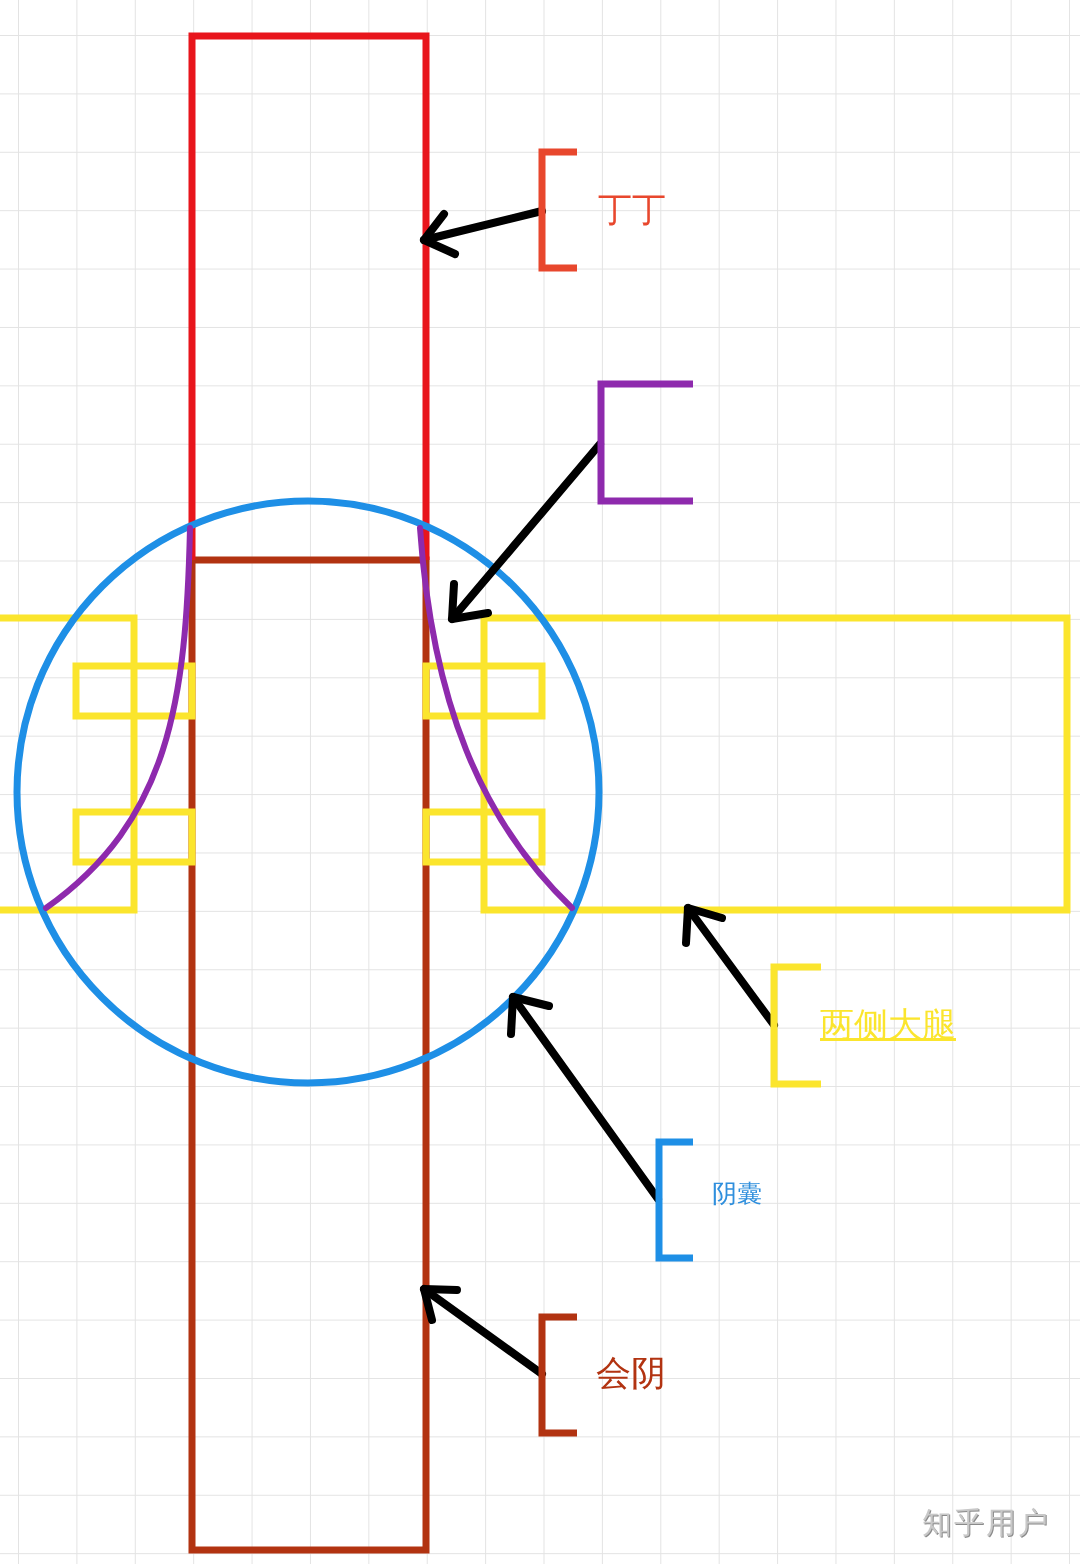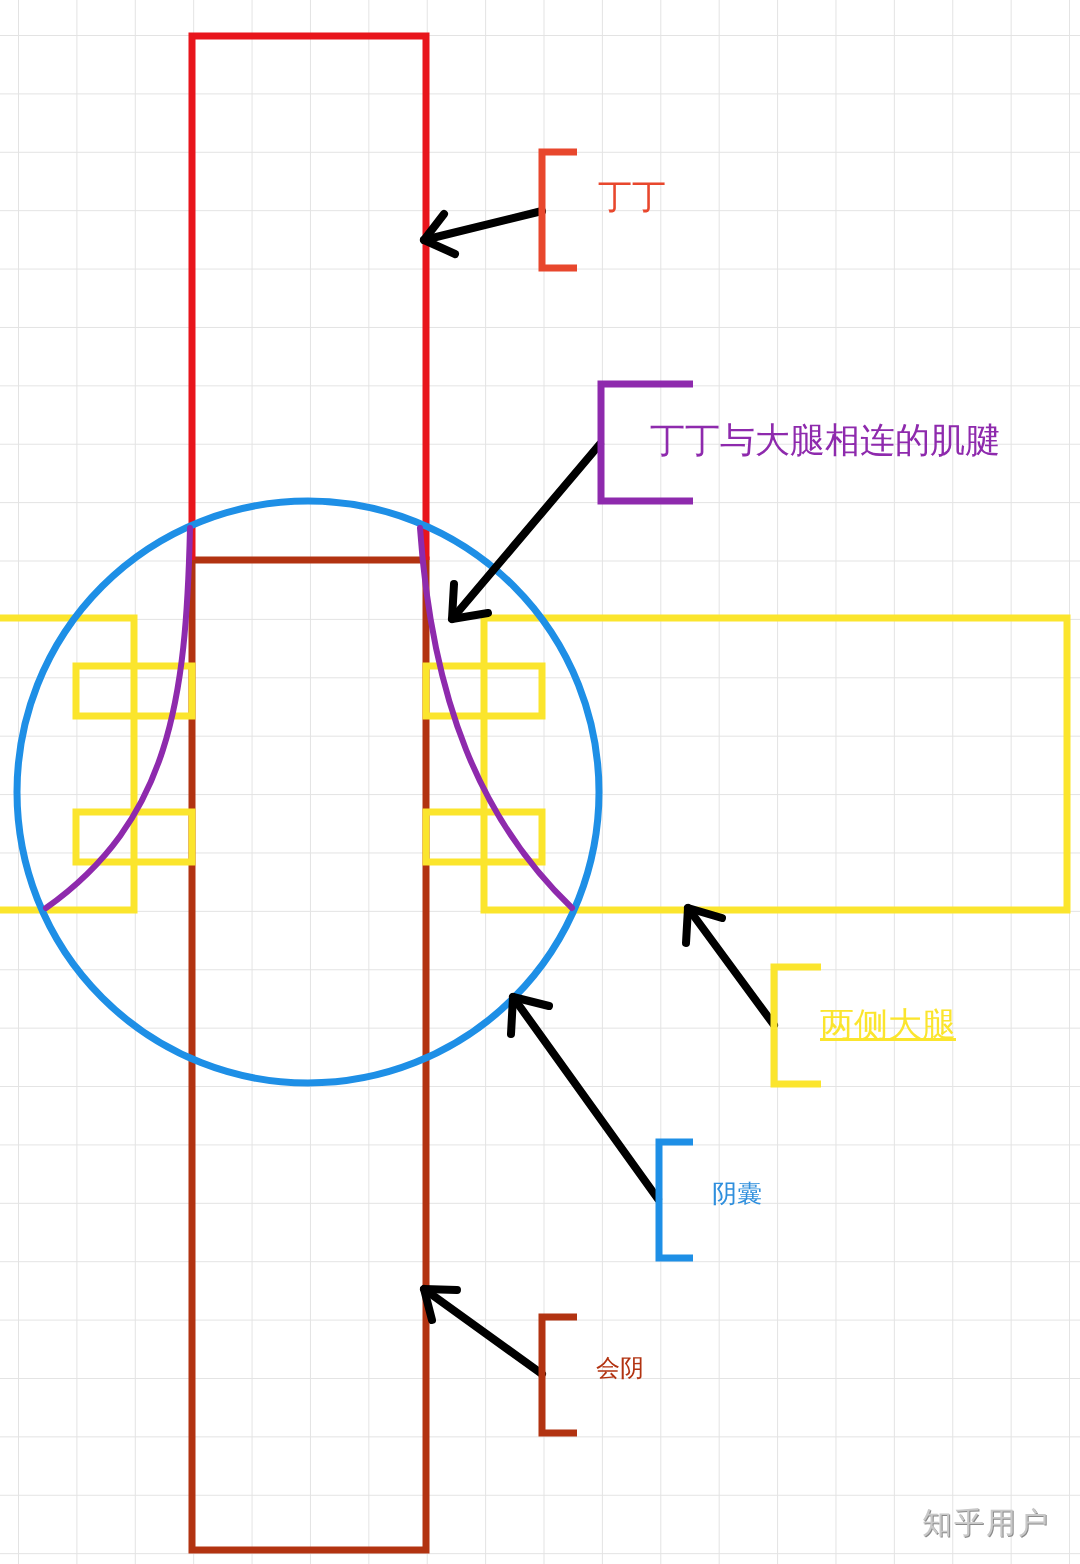--- a/index.html
+++ b/index.html
@@ -99,7 +99,7 @@
     </g>
   </svg>
 
-  <div class="label" style="left:598px; top:179px; font-size:34px; color:#e8472d;">丁丁</div>
+  <div class="label" style="left:598px; top:192px; font-size:34px; color:#e8472d;">丁丁</div>
 
   <div class="label" style="left:650px; top:423px; font-size:35px; color:#8e2aad;">丁丁与大腿相连的肌腱</div>
 

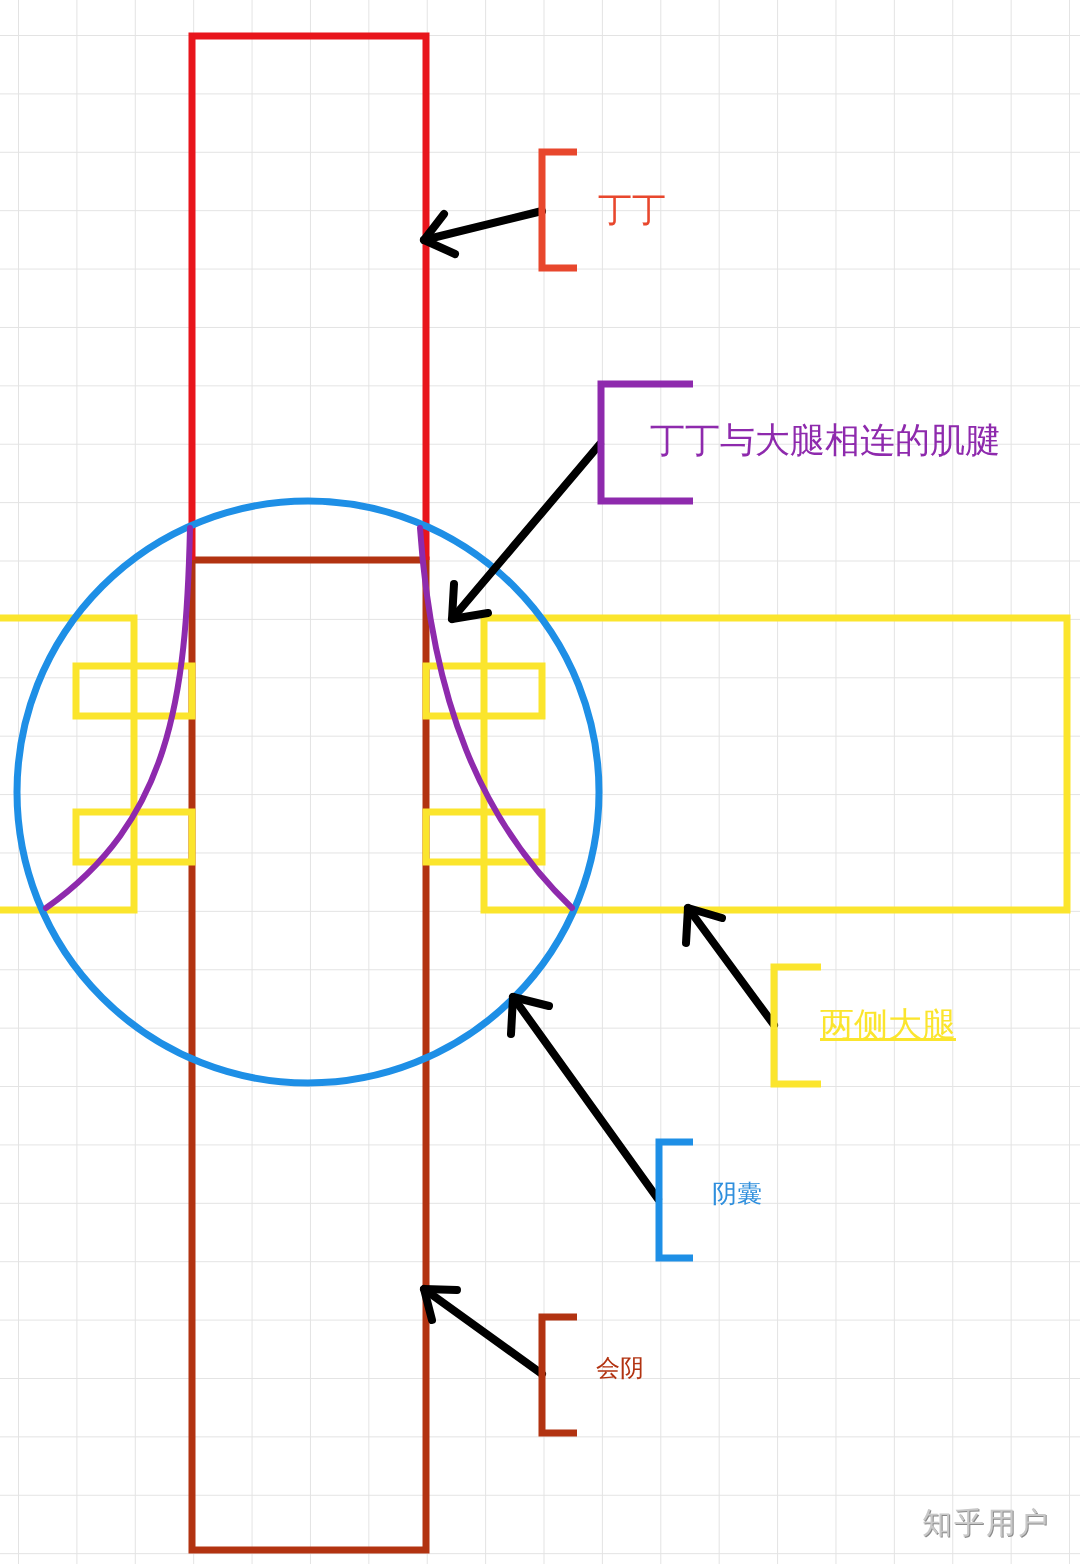--- a/index.html
+++ b/index.html
@@ -101,7 +101,6 @@
 
   <div class="label" style="left:598px; top:192px; font-size:34px; color:#e8472d;">丁丁</div>
 
-  <div class="label" style="left:650px; top:423px; font-size:35px; color:#8e2aad;">丁丁与大腿相连的肌腱</div>
 
   <div class="label" style="left:820px; top:1007px; font-size:34px; color:#fbe52d;text-decoration:underline;">两侧大腿</div>
 

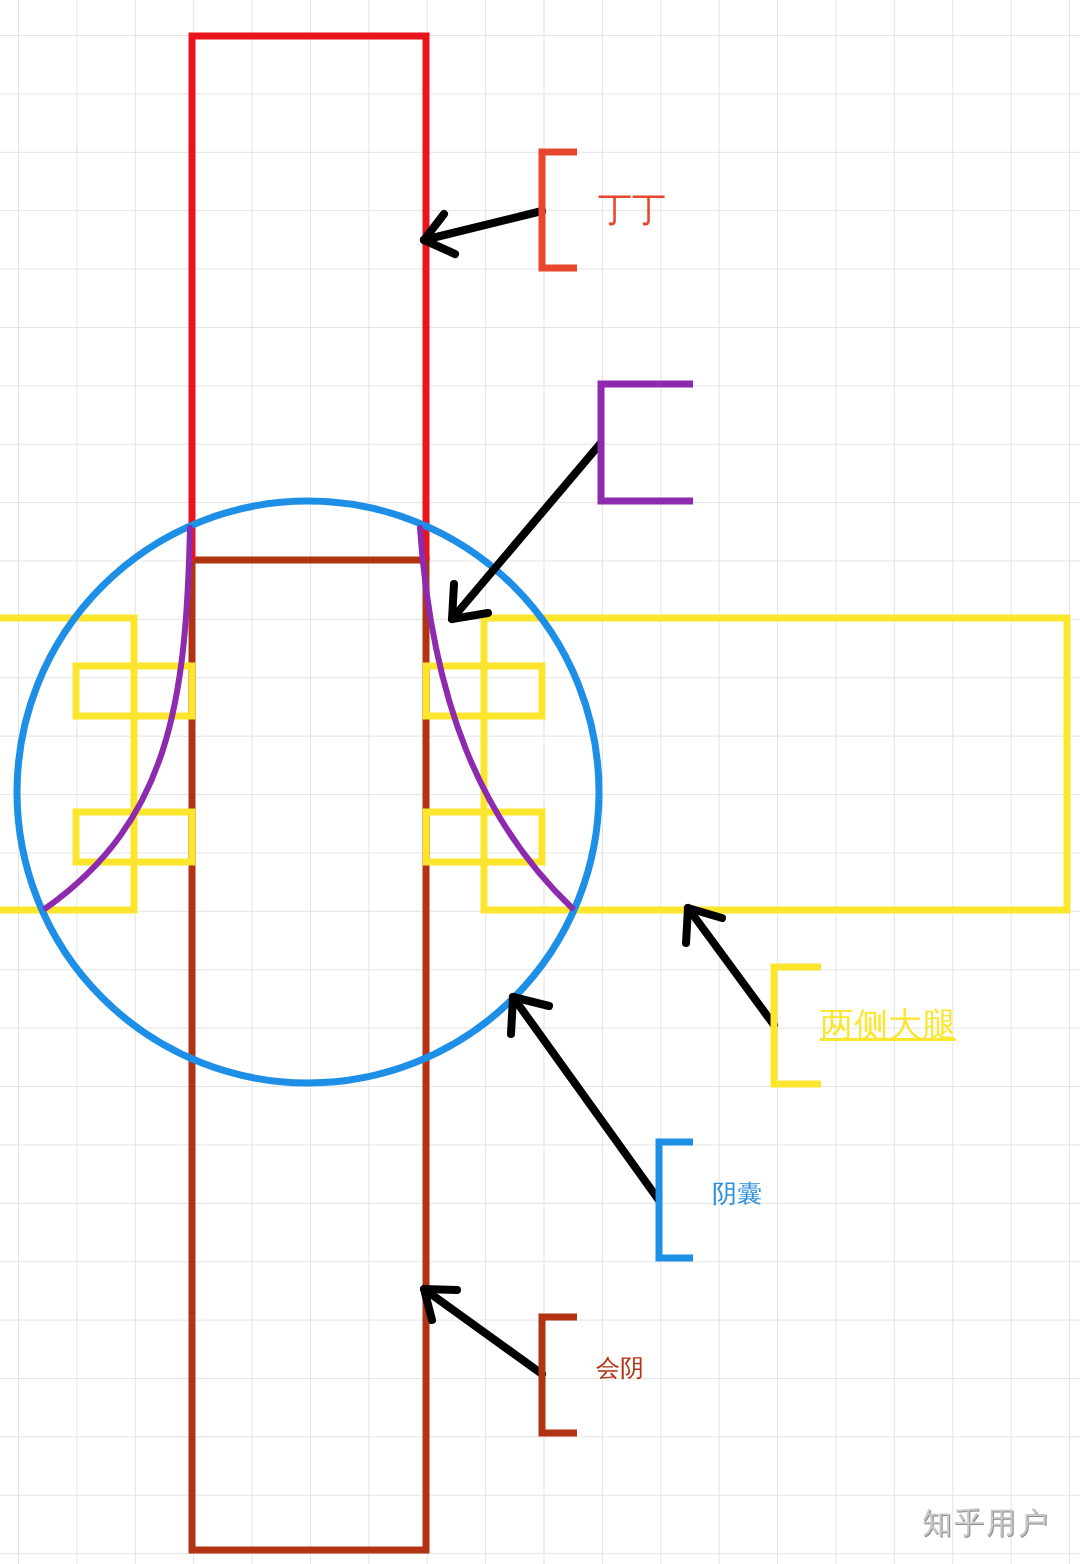--- a/index.html
+++ b/index.html
@@ -106,7 +106,7 @@
 
   <div class="label" style="left:712px; top:1181px; font-size:25px; color:#2f8fdd;">阴囊</div>
 
-  <div class="label" style="left:596px; top:1356px; font-size:24px; color:#b23311;">会阴</div>
+  <div class="label" style="left:596px; top:1356px; font-size:35px; color:#b23311;">会阴</div>
 
   <div class="watermark">知乎用户</div>
 </div>

